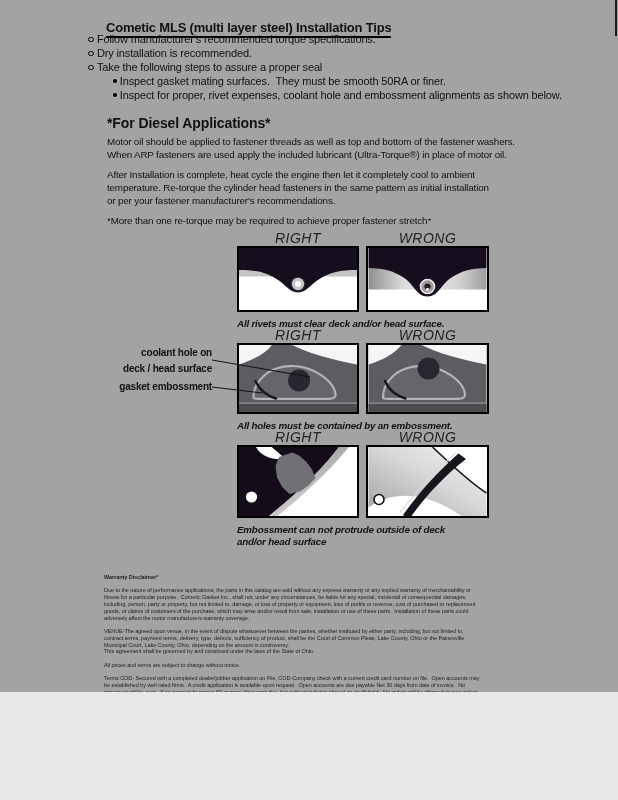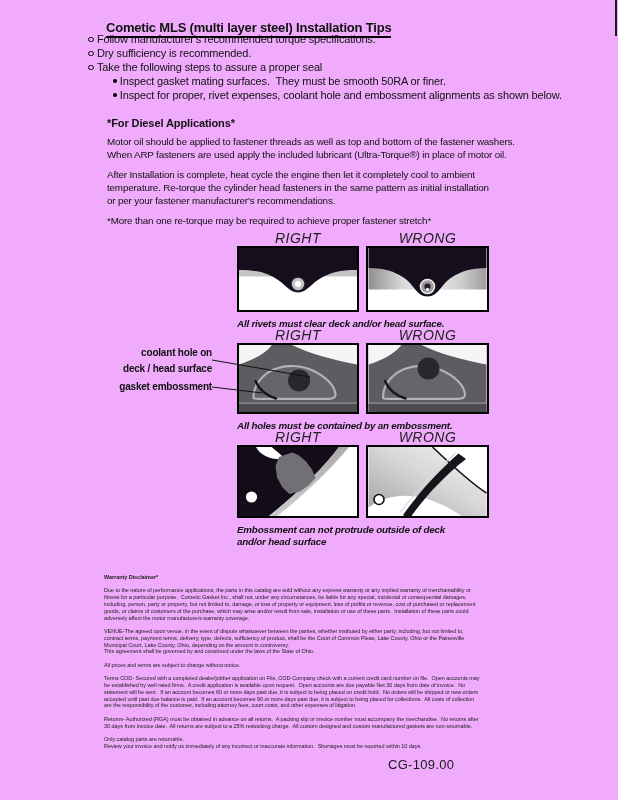--- a/index.html
+++ b/index.html
@@ -4,7 +4,7 @@
 <style>
   html,body { margin:0; padding:0; background:#e8e8e8; }
   .page {
-    position:relative; width:618px; height:800px; background:#f0abfc;
+    position:relative; width:618px; height:692px; background:#a3a3a3;
     font-family:"Liberation Sans", sans-serif; color:#111; overflow:hidden;
     margin:0 auto;
   }

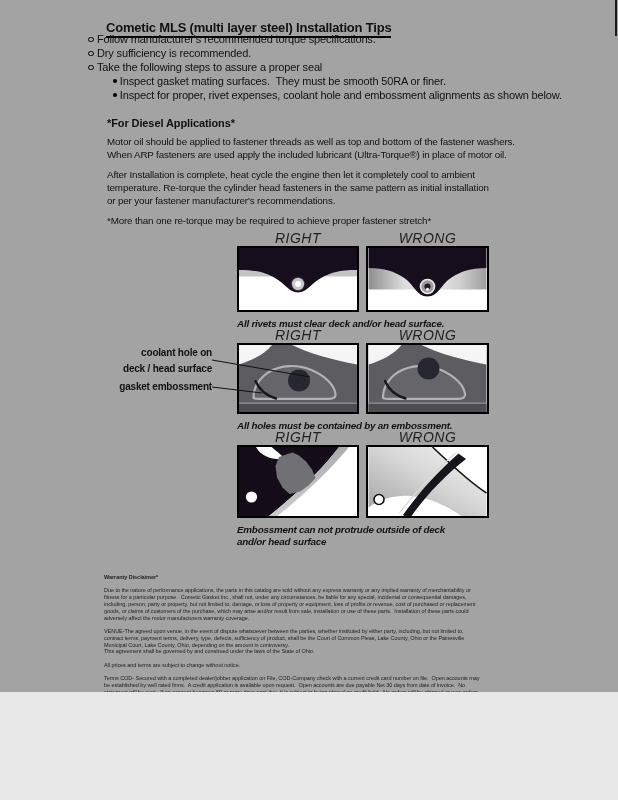--- a/index.html
+++ b/index.html
@@ -62,7 +62,7 @@
 
   <div class="tips">
     <div class="tip lvl1"><span class="m1"></span><span>Follow manufacturer's recommended torque specifications.</span></div>
-    <div class="tip lvl1"><span class="m1"></span><span>Dry sufficiency is recommended.</span></div>
+    <div class="tip lvl1"><span class="m1"></span><span>Dry installation is recommended.</span></div>
     <div class="tip lvl1"><span class="m1"></span><span>Take the following steps to assure a proper seal</span></div>
     <div class="tip lvl2"><span class="m2"></span><span>Inspect gasket mating surfaces.  They must be smooth 50RA or finer.</span></div>
     <div class="tip lvl2"><span class="m2"></span><span>Inspect for proper, rivet expenses, coolant hole and embossment alignments as shown below.</span></div>

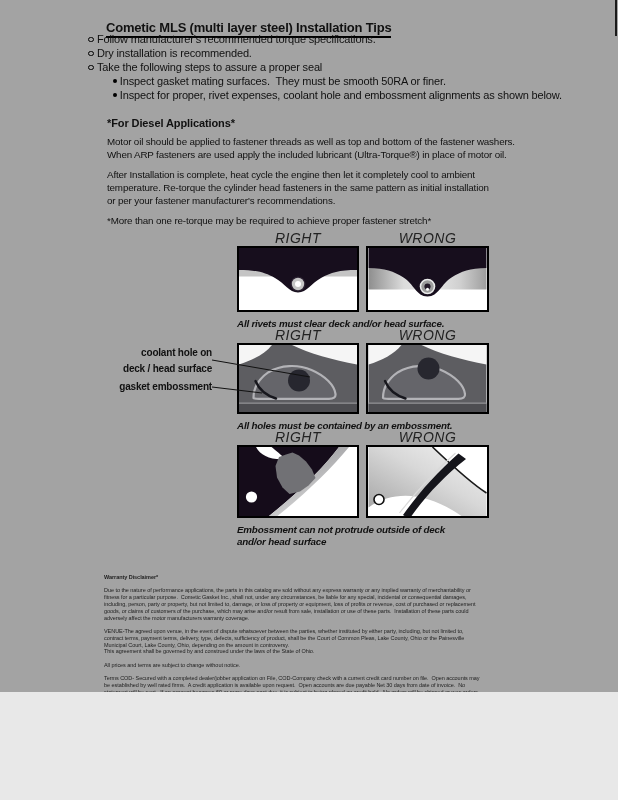--- a/index.html
+++ b/index.html
@@ -23,7 +23,7 @@
   .m2 { flex:none; width:3.8px; height:3.8px; background:#000; border-radius:50%; margin:4.8px 3px 0 0; }
 
   .diesel { position:absolute; left:107px; top:117px; width:450px; font-size:9.8px; line-height:13px; letter-spacing:-0.15px; }
-  .diesel-h { font-size:11px; font-weight:bold; margin:0 0 5px 0; letter-spacing:-0.1px; }
+  .diesel-h { font-size:14px; font-weight:bold; margin:0 0 5px 0; letter-spacing:-0.1px; }
   .para { margin:0 0 7px 0; white-space:pre-wrap; }
 
   .fig { position:absolute; width:260px;font-style:italic; }

